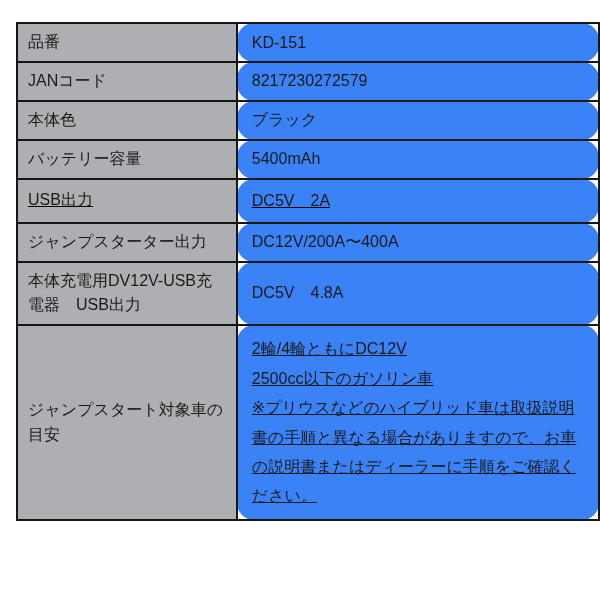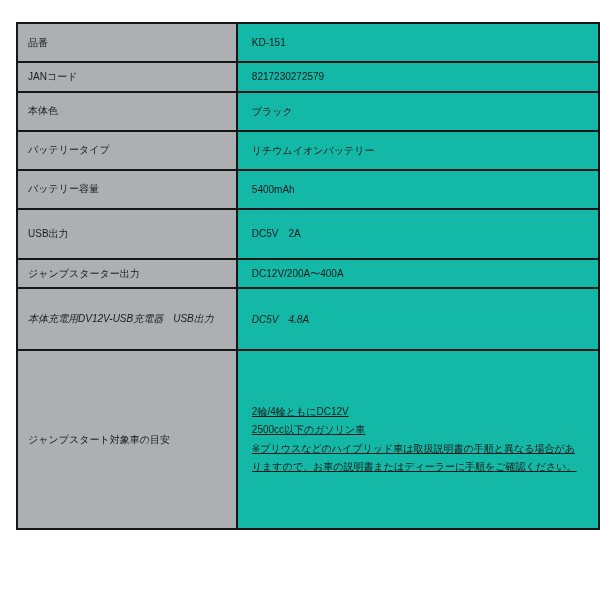--- a/index.html
+++ b/index.html
@@ -19,7 +19,7 @@
   }
   .spec-table td {
     border: 2px solid #161616;
-    font-size: 10px;
+    font-size: 16px;
     color: #1a1a1a;
     vertical-align: middle;
     overflow: hidden;

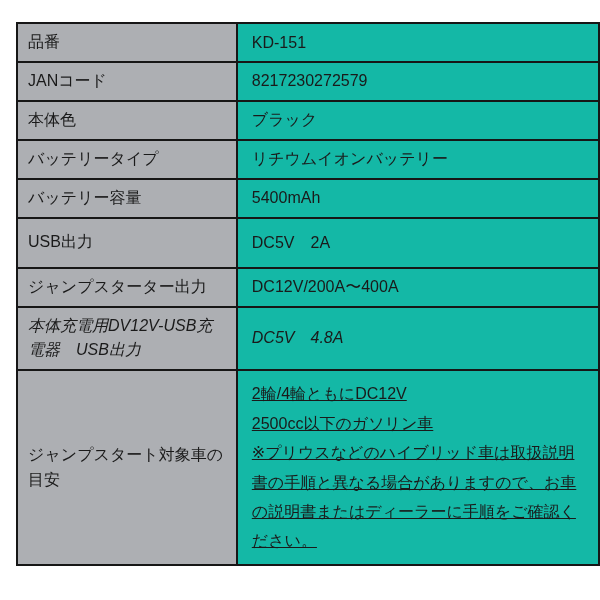--- a/index.html
+++ b/index.html
@@ -31,10 +31,11 @@
     line-height: 1.55;
   }
   td.value-cell {
-    background: #14b8a6;
+    background: #3b82f6;
     width: 334px;
     padding: 6px 14px;
     line-height: 1.5;
+    border-radius: 17px;
   }
   td.value-cell.multiline {
     white-space: pre-line;

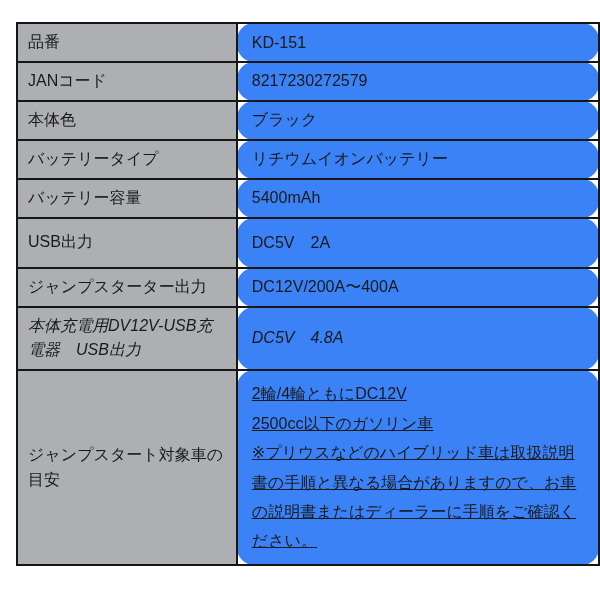--- a/index.html
+++ b/index.html
@@ -63,10 +63,6 @@
     <td class="value-cell">ブラック</td>
   </tr>
       <tr style="height: 39px;">
-    <td class="label-cell">バッテリータイプ</td>
-    <td class="value-cell">リチウムイオンバッテリー</td>
-  </tr>
-      <tr style="height: 39px;">
     <td class="label-cell">バッテリー容量</td>
     <td class="value-cell">5400mAh</td>
   </tr>

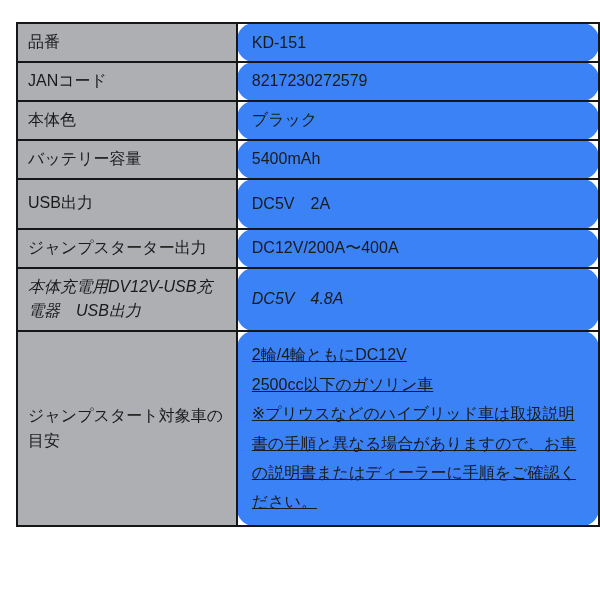--- a/index.html
+++ b/index.html
@@ -66,7 +66,7 @@
     <td class="label-cell">バッテリー容量</td>
     <td class="value-cell">5400mAh</td>
   </tr>
-      <tr style="height: 50px;">
+      <tr style="height: 44px; text-decoration: underline;">
     <td class="label-cell">USB出力</td>
     <td class="value-cell">DC5V　2A</td>
   </tr>

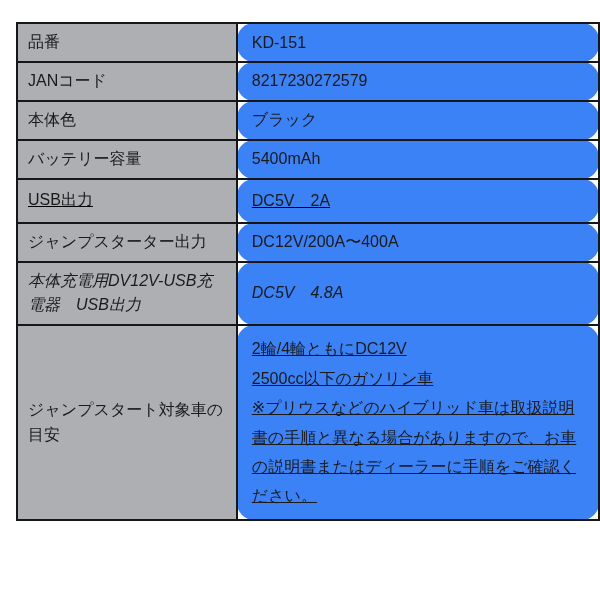--- a/index.html
+++ b/index.html
@@ -74,7 +74,7 @@
     <td class="label-cell">ジャンプスターター出力</td>
     <td class="value-cell">DC12V/200A〜400A</td>
   </tr>
-      <tr style="height: 62px; font-style: italic;">
+      <tr style="height: 62px;">
     <td class="label-cell">本体充電用DV12V-USB充電器　USB出力</td>
     <td class="value-cell">DC5V　4.8A</td>
   </tr>

